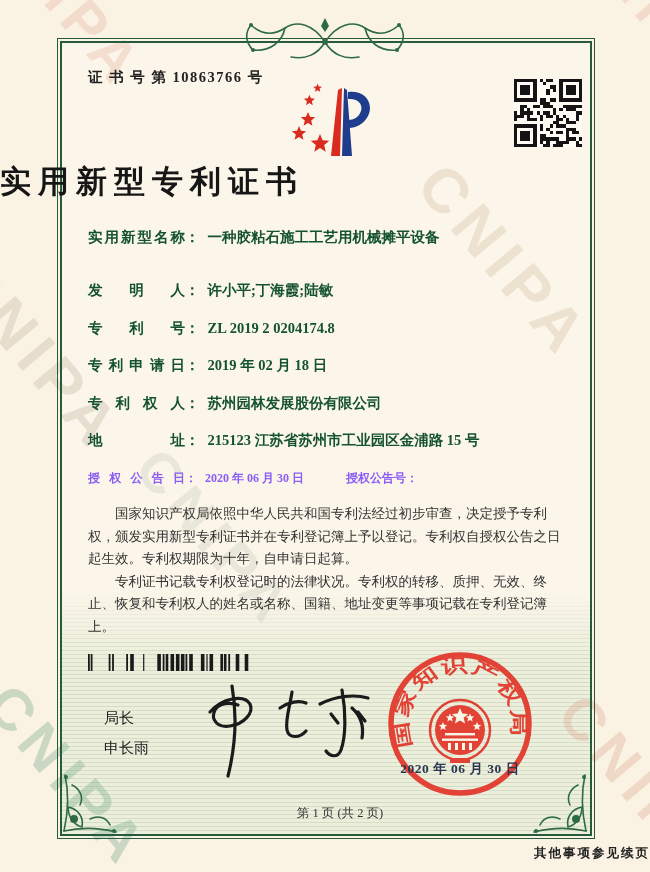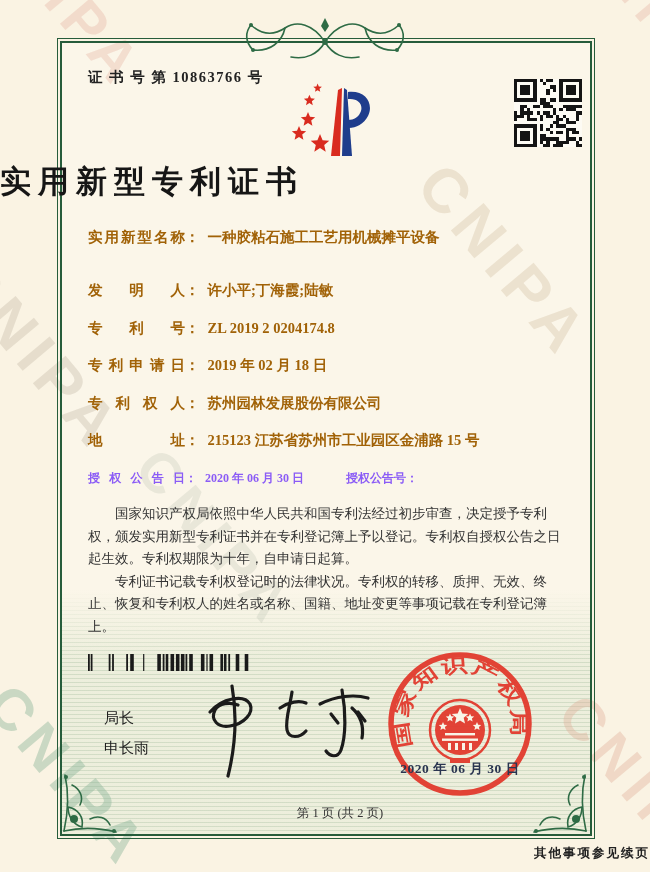--- a/index.html
+++ b/index.html
@@ -45,7 +45,7 @@
          font-size:31px;font-weight:600;letter-spacing:7px;color:#161616;}
 
   .fields{position:absolute;left:88px;top:226px;width:476px;}
-  .frow{display:flex;font-size:14.5px;font-weight:600;color:#a16207;
+  .frow{display:flex;font-size:14.5px;font-weight:600;color:#14532d;
         line-height:23px;margin-bottom:14.5px;}
   .frow.first{margin-bottom:30px;}
   .lab{display:inline-block;width:97px;text-align:justify;text-align-last:justify;flex:none;}

